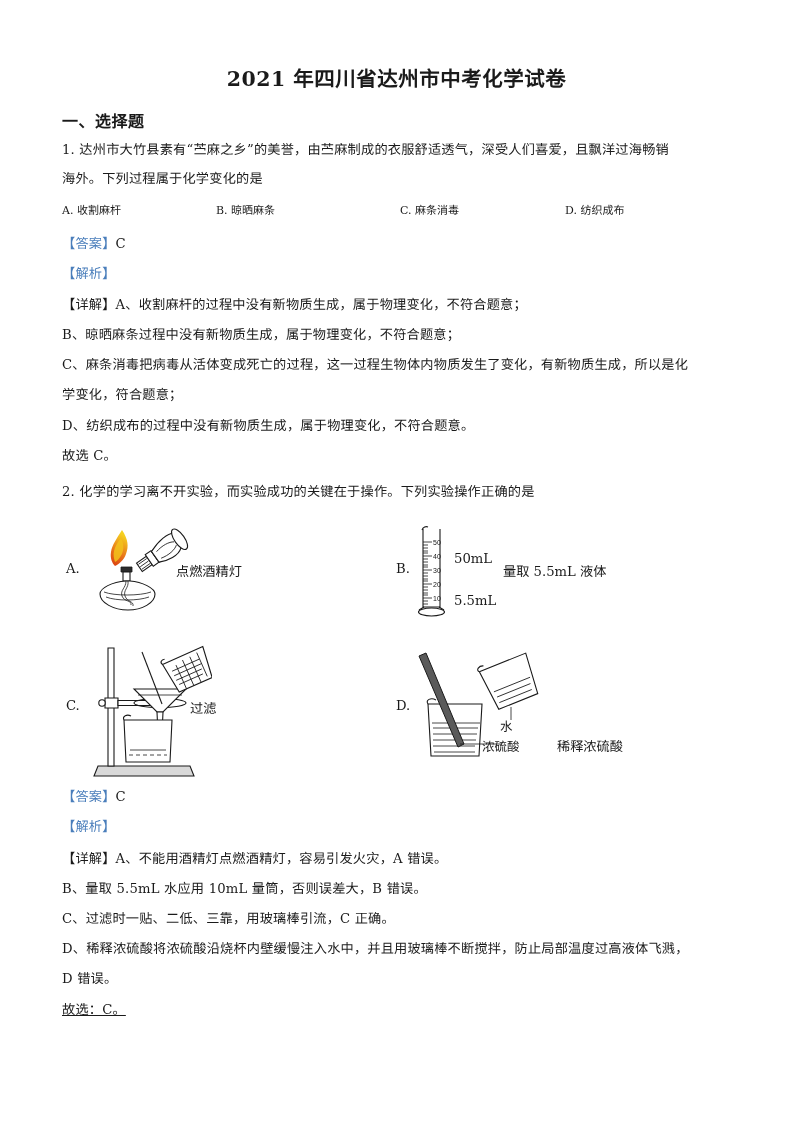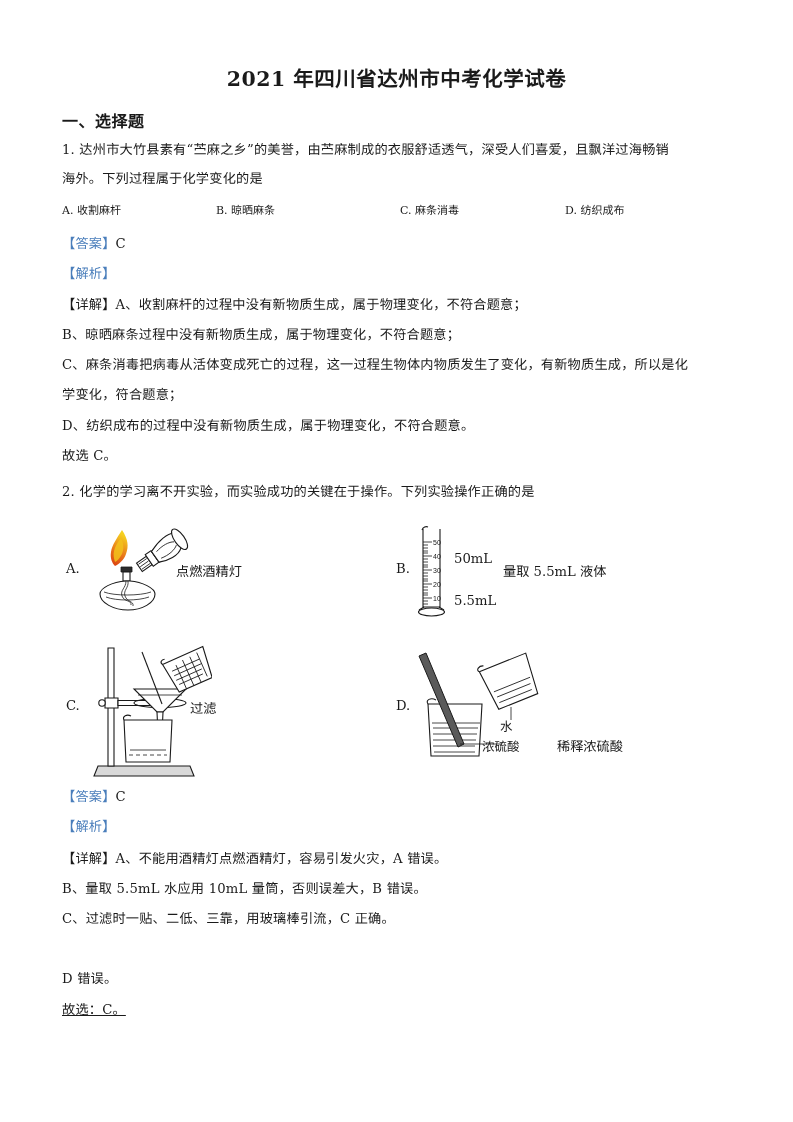--- a/index.html
+++ b/index.html
@@ -239,6 +239,7 @@
   <div class="ln" style="top:850px;">【详解】A、不能用酒精灯点燃酒精灯，容易引发火灾，A 错误。</div>
   <div class="ln" style="top:880px;">B、量取 5.5mL 水应用 10mL 量筒，否则误差大，B 错误。</div>
   <div class="ln" style="top:910px;">C、过滤时一贴、二低、三靠，用玻璃棒引流，C 正确。</div>
+  <div class="ln" style="top:940px;">D、稀释浓硫酸将浓硫酸沿烧杯内壁缓慢注入水中，并且用玻璃棒不断搅拌，防止局部温度过高液体飞溅，</div>
   <div class="ln" style="top:970px;">D 错误。</div>
   <div class="ln" style="top:1001px;text-decoration:underline;">故选：C。</div>
 

